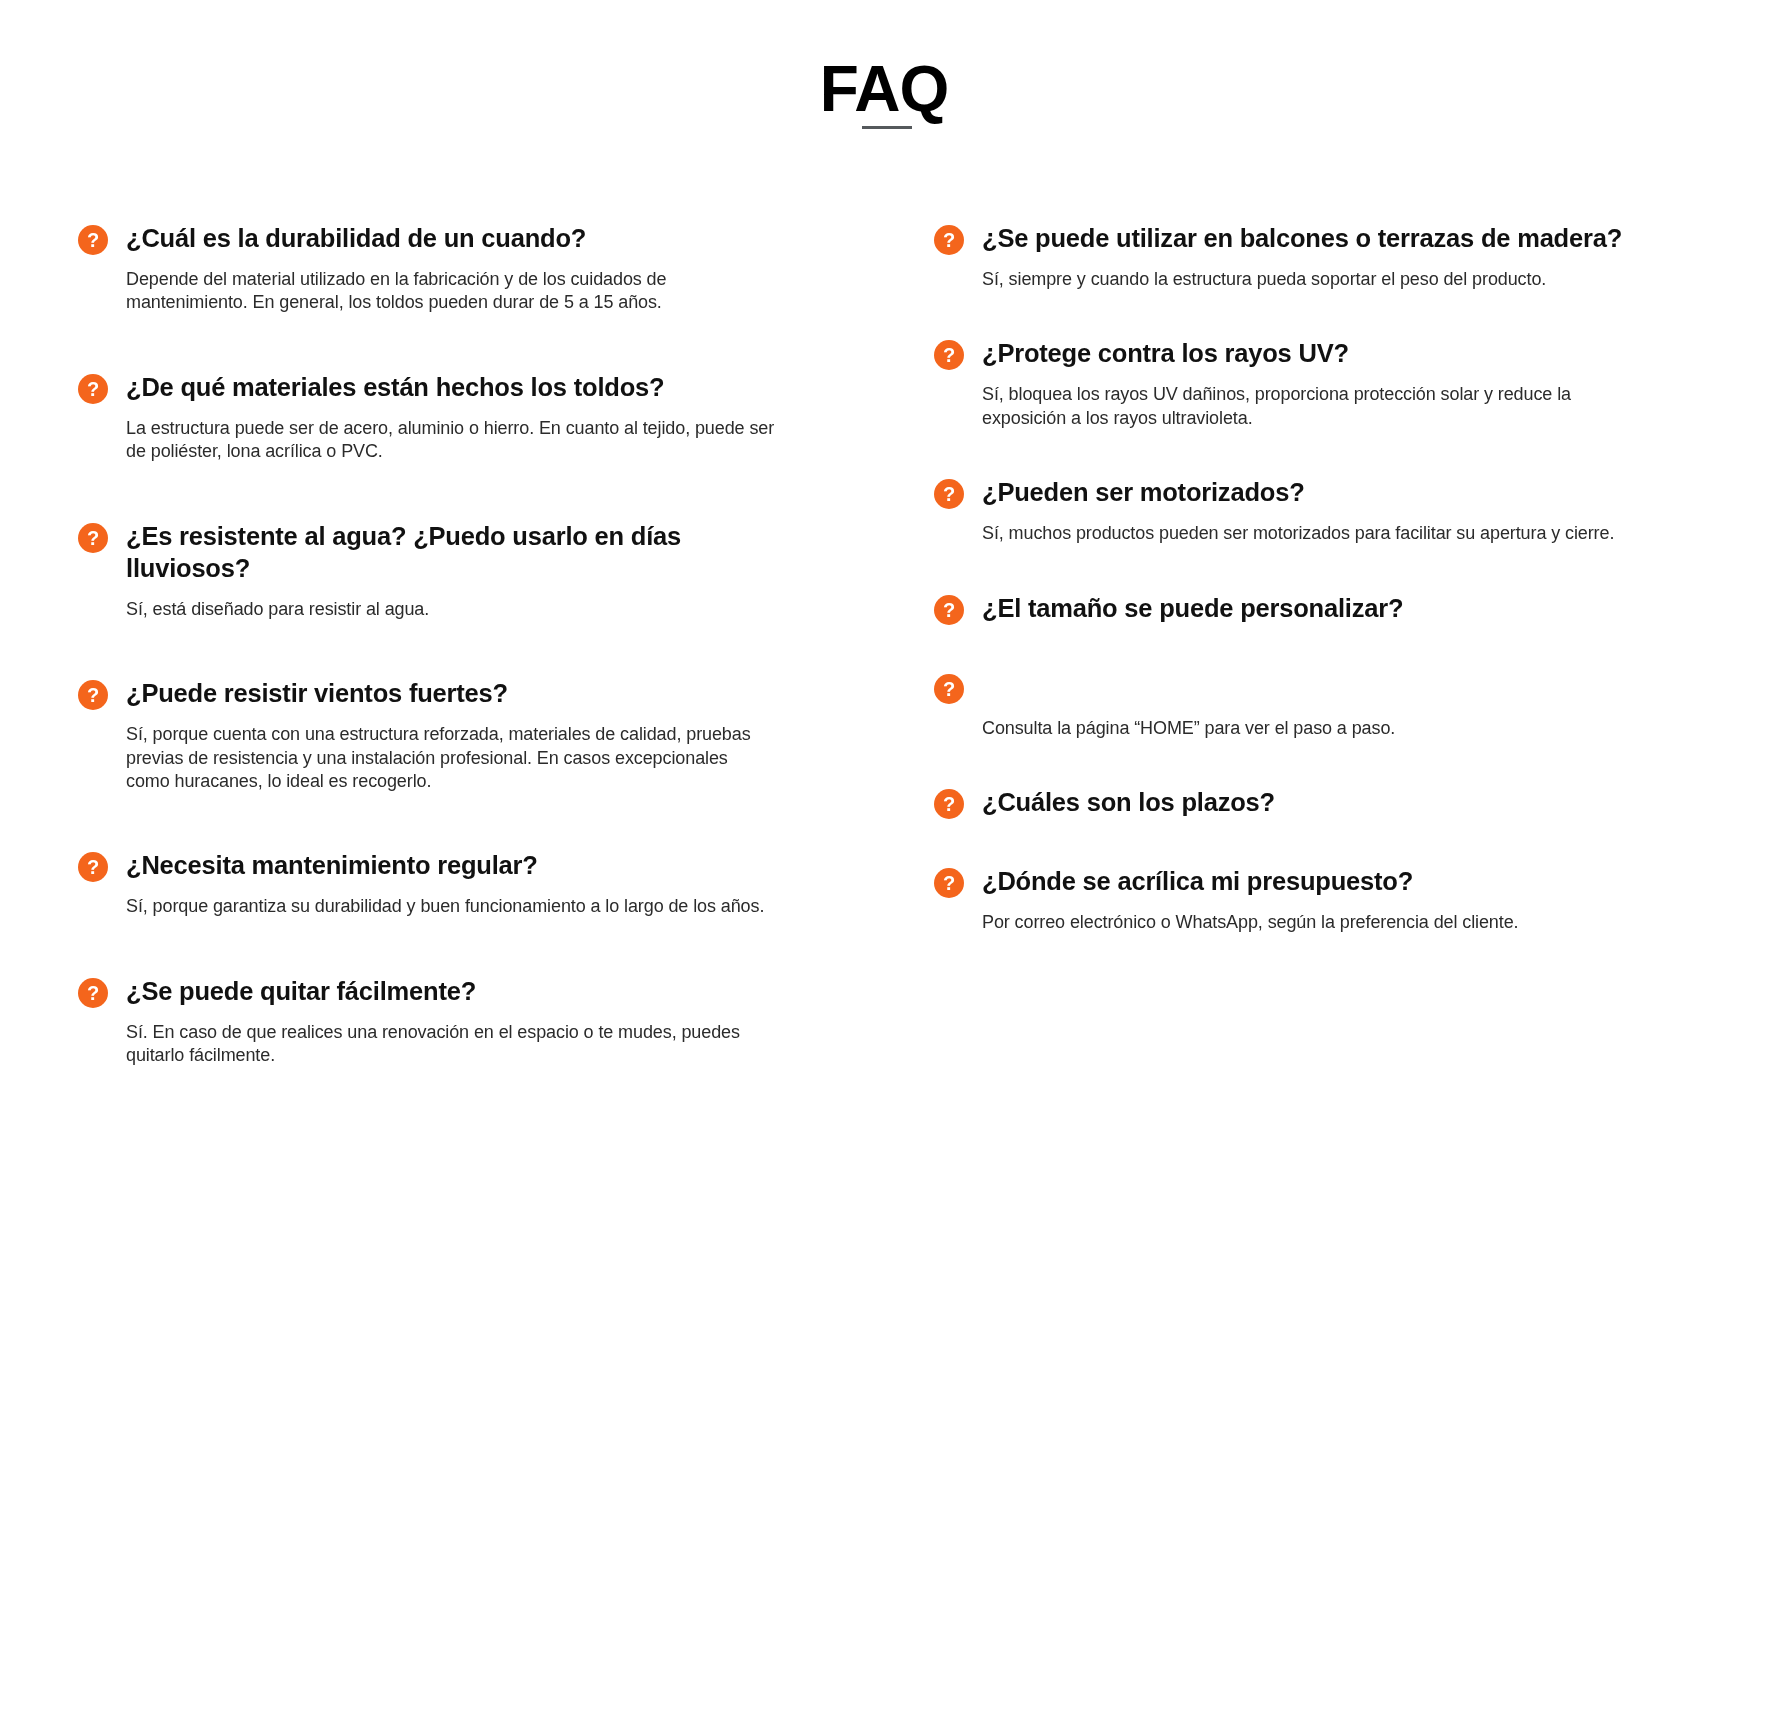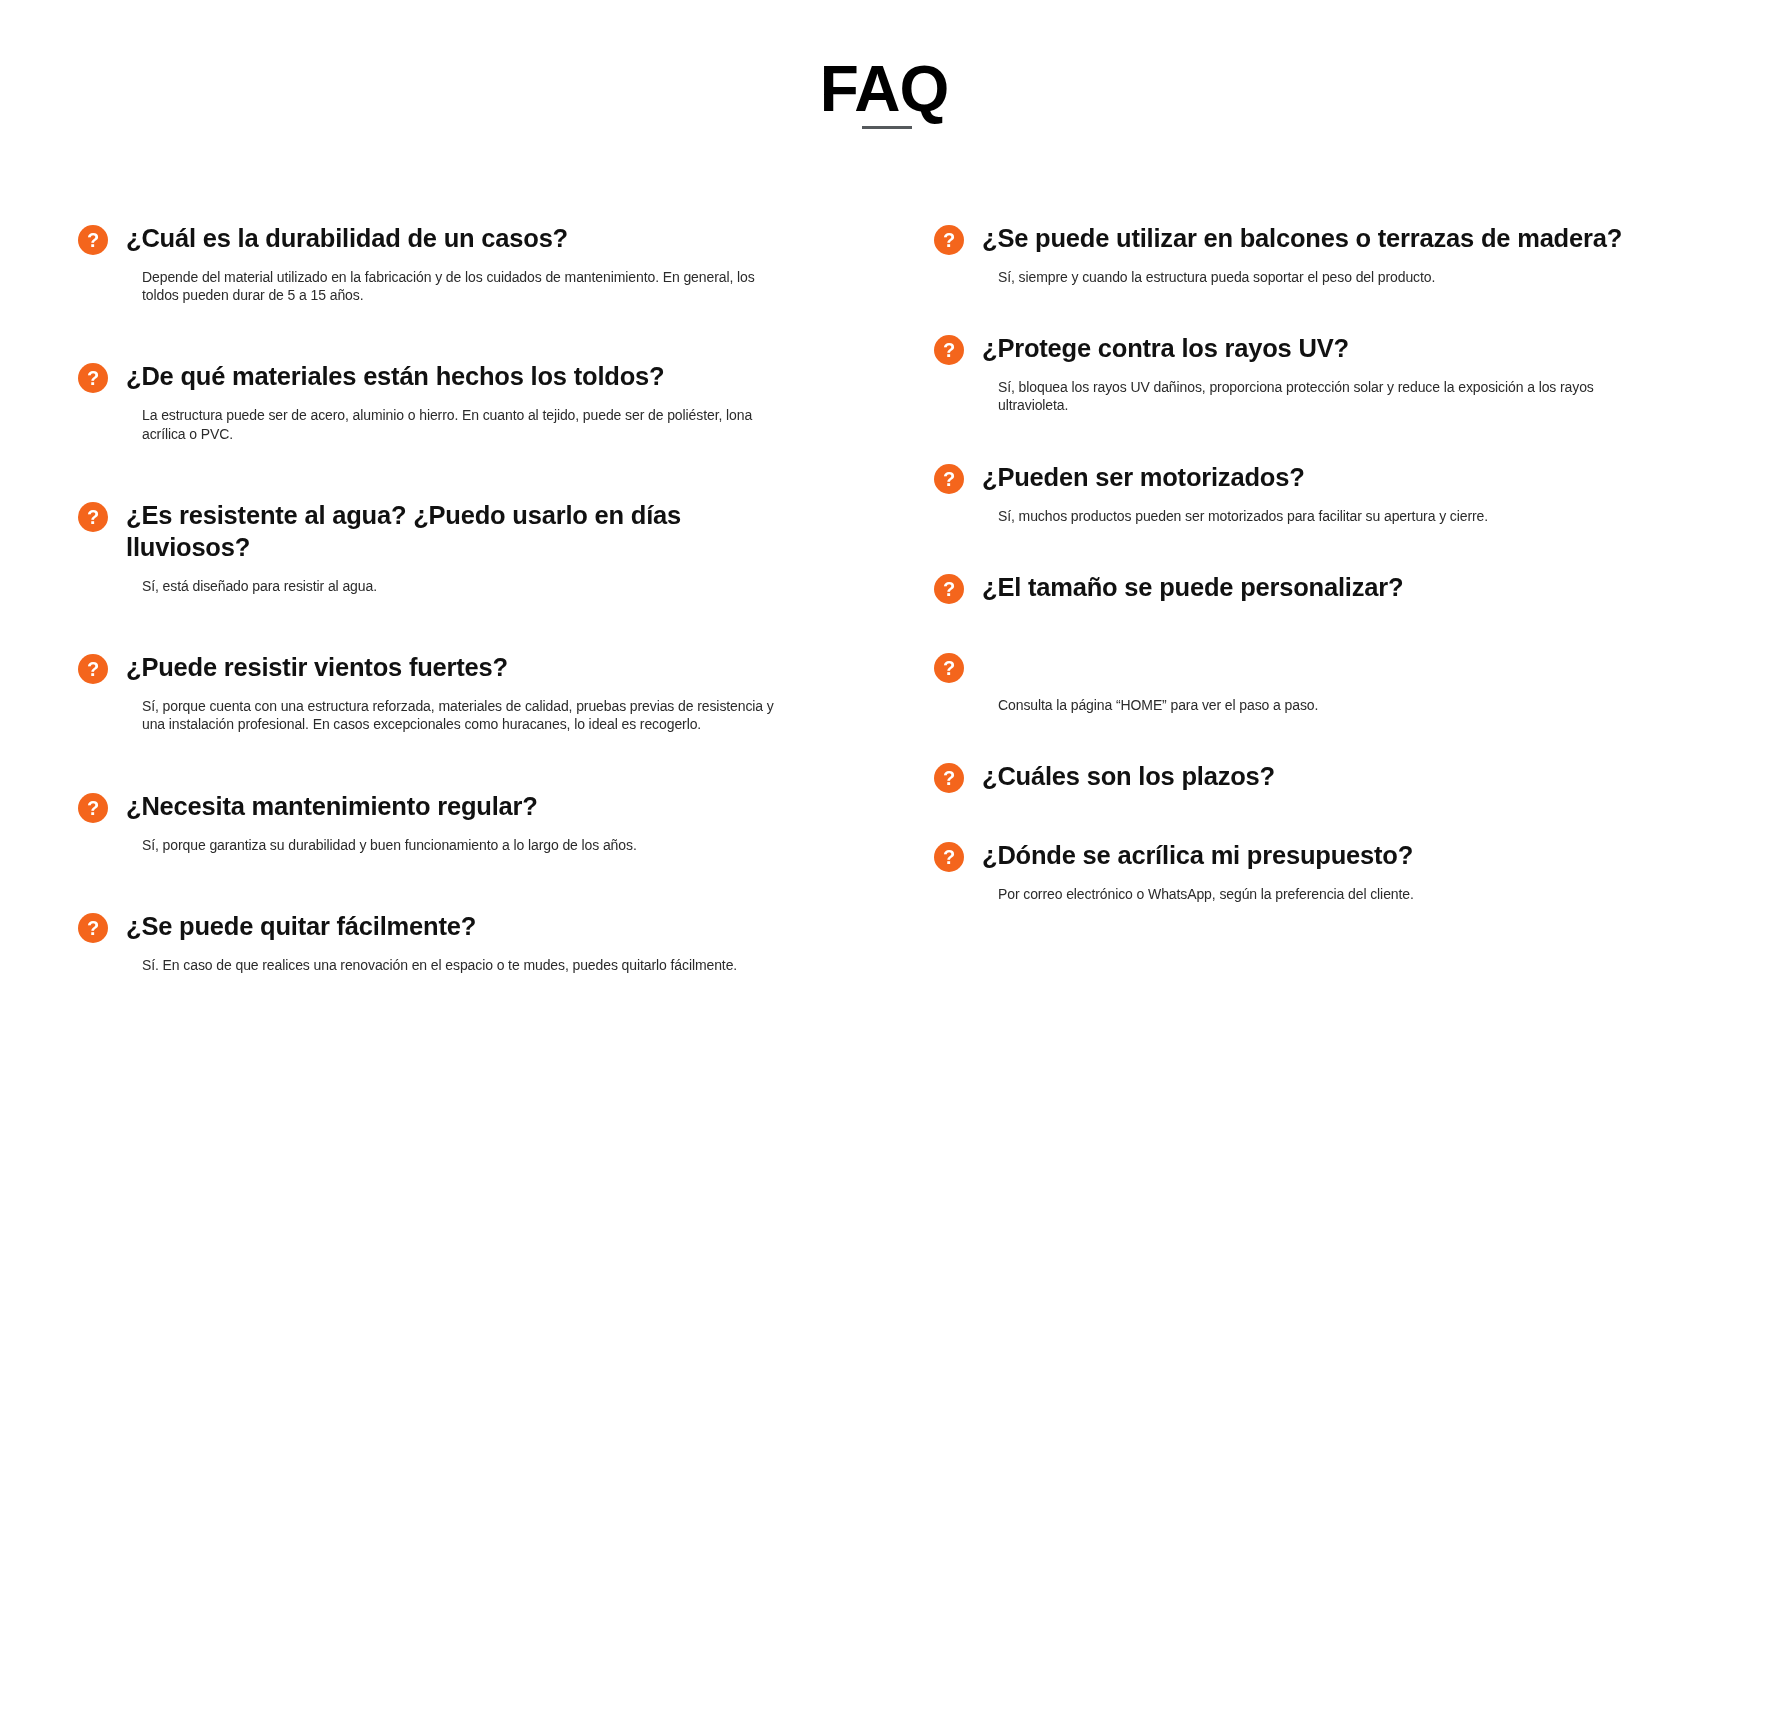--- a/index.html
+++ b/index.html
@@ -138,7 +138,7 @@
         <div class="faq-item">
           <div class="faq-head">
             <span class="q-icon">?</span>
-            <div class="q-text">¿Cuál es la durabilidad de un casos?</div>
+            <div class="q-text">¿Cuál es la durabilidad de un cuando?</div>
           </div>
           <div class="a-text">Depende del material utilizado en la fabricación y de los cuidados de mantenimiento. En general, los toldos pueden durar de 5 a 15 años.</div>
         </div>

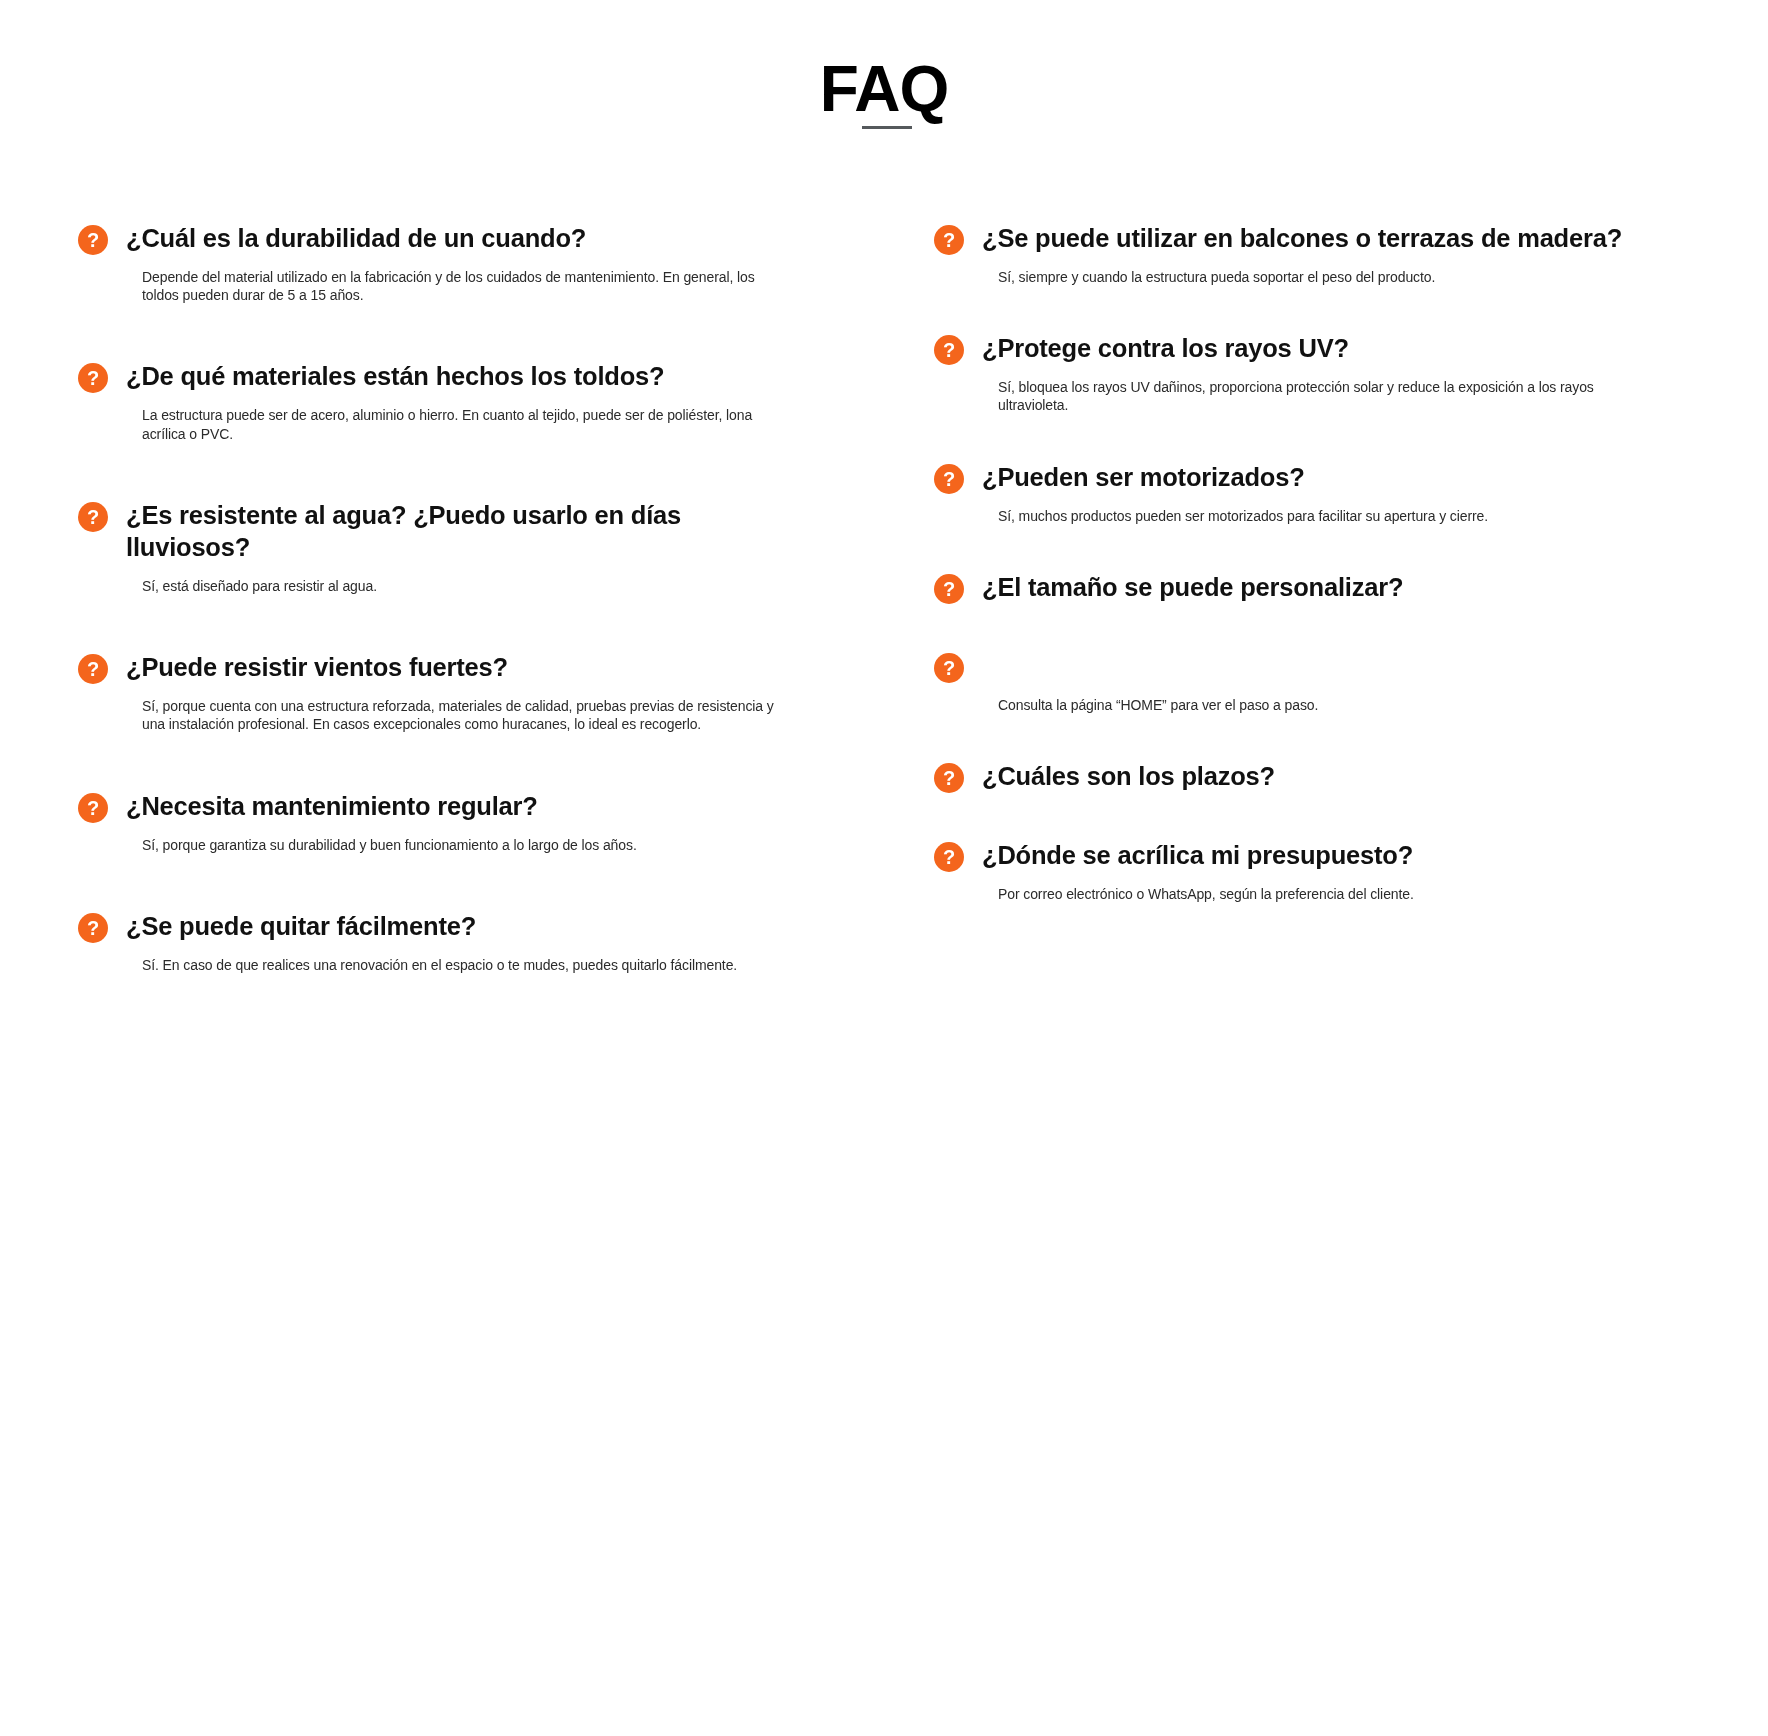--- a/index.html
+++ b/index.html
@@ -105,10 +105,10 @@
   }
   .a-text {
     margin-top: 13px;
-    margin-left: 64px;
+    margin-left: 48px;
     font-family: "Liberation Sans", sans-serif;
     font-weight: normal;
-    font-size: 14px;
+    font-size: 18px;
     line-height: 1.30;
     color: #2b2b2b;
     letter-spacing: -0.1px;

